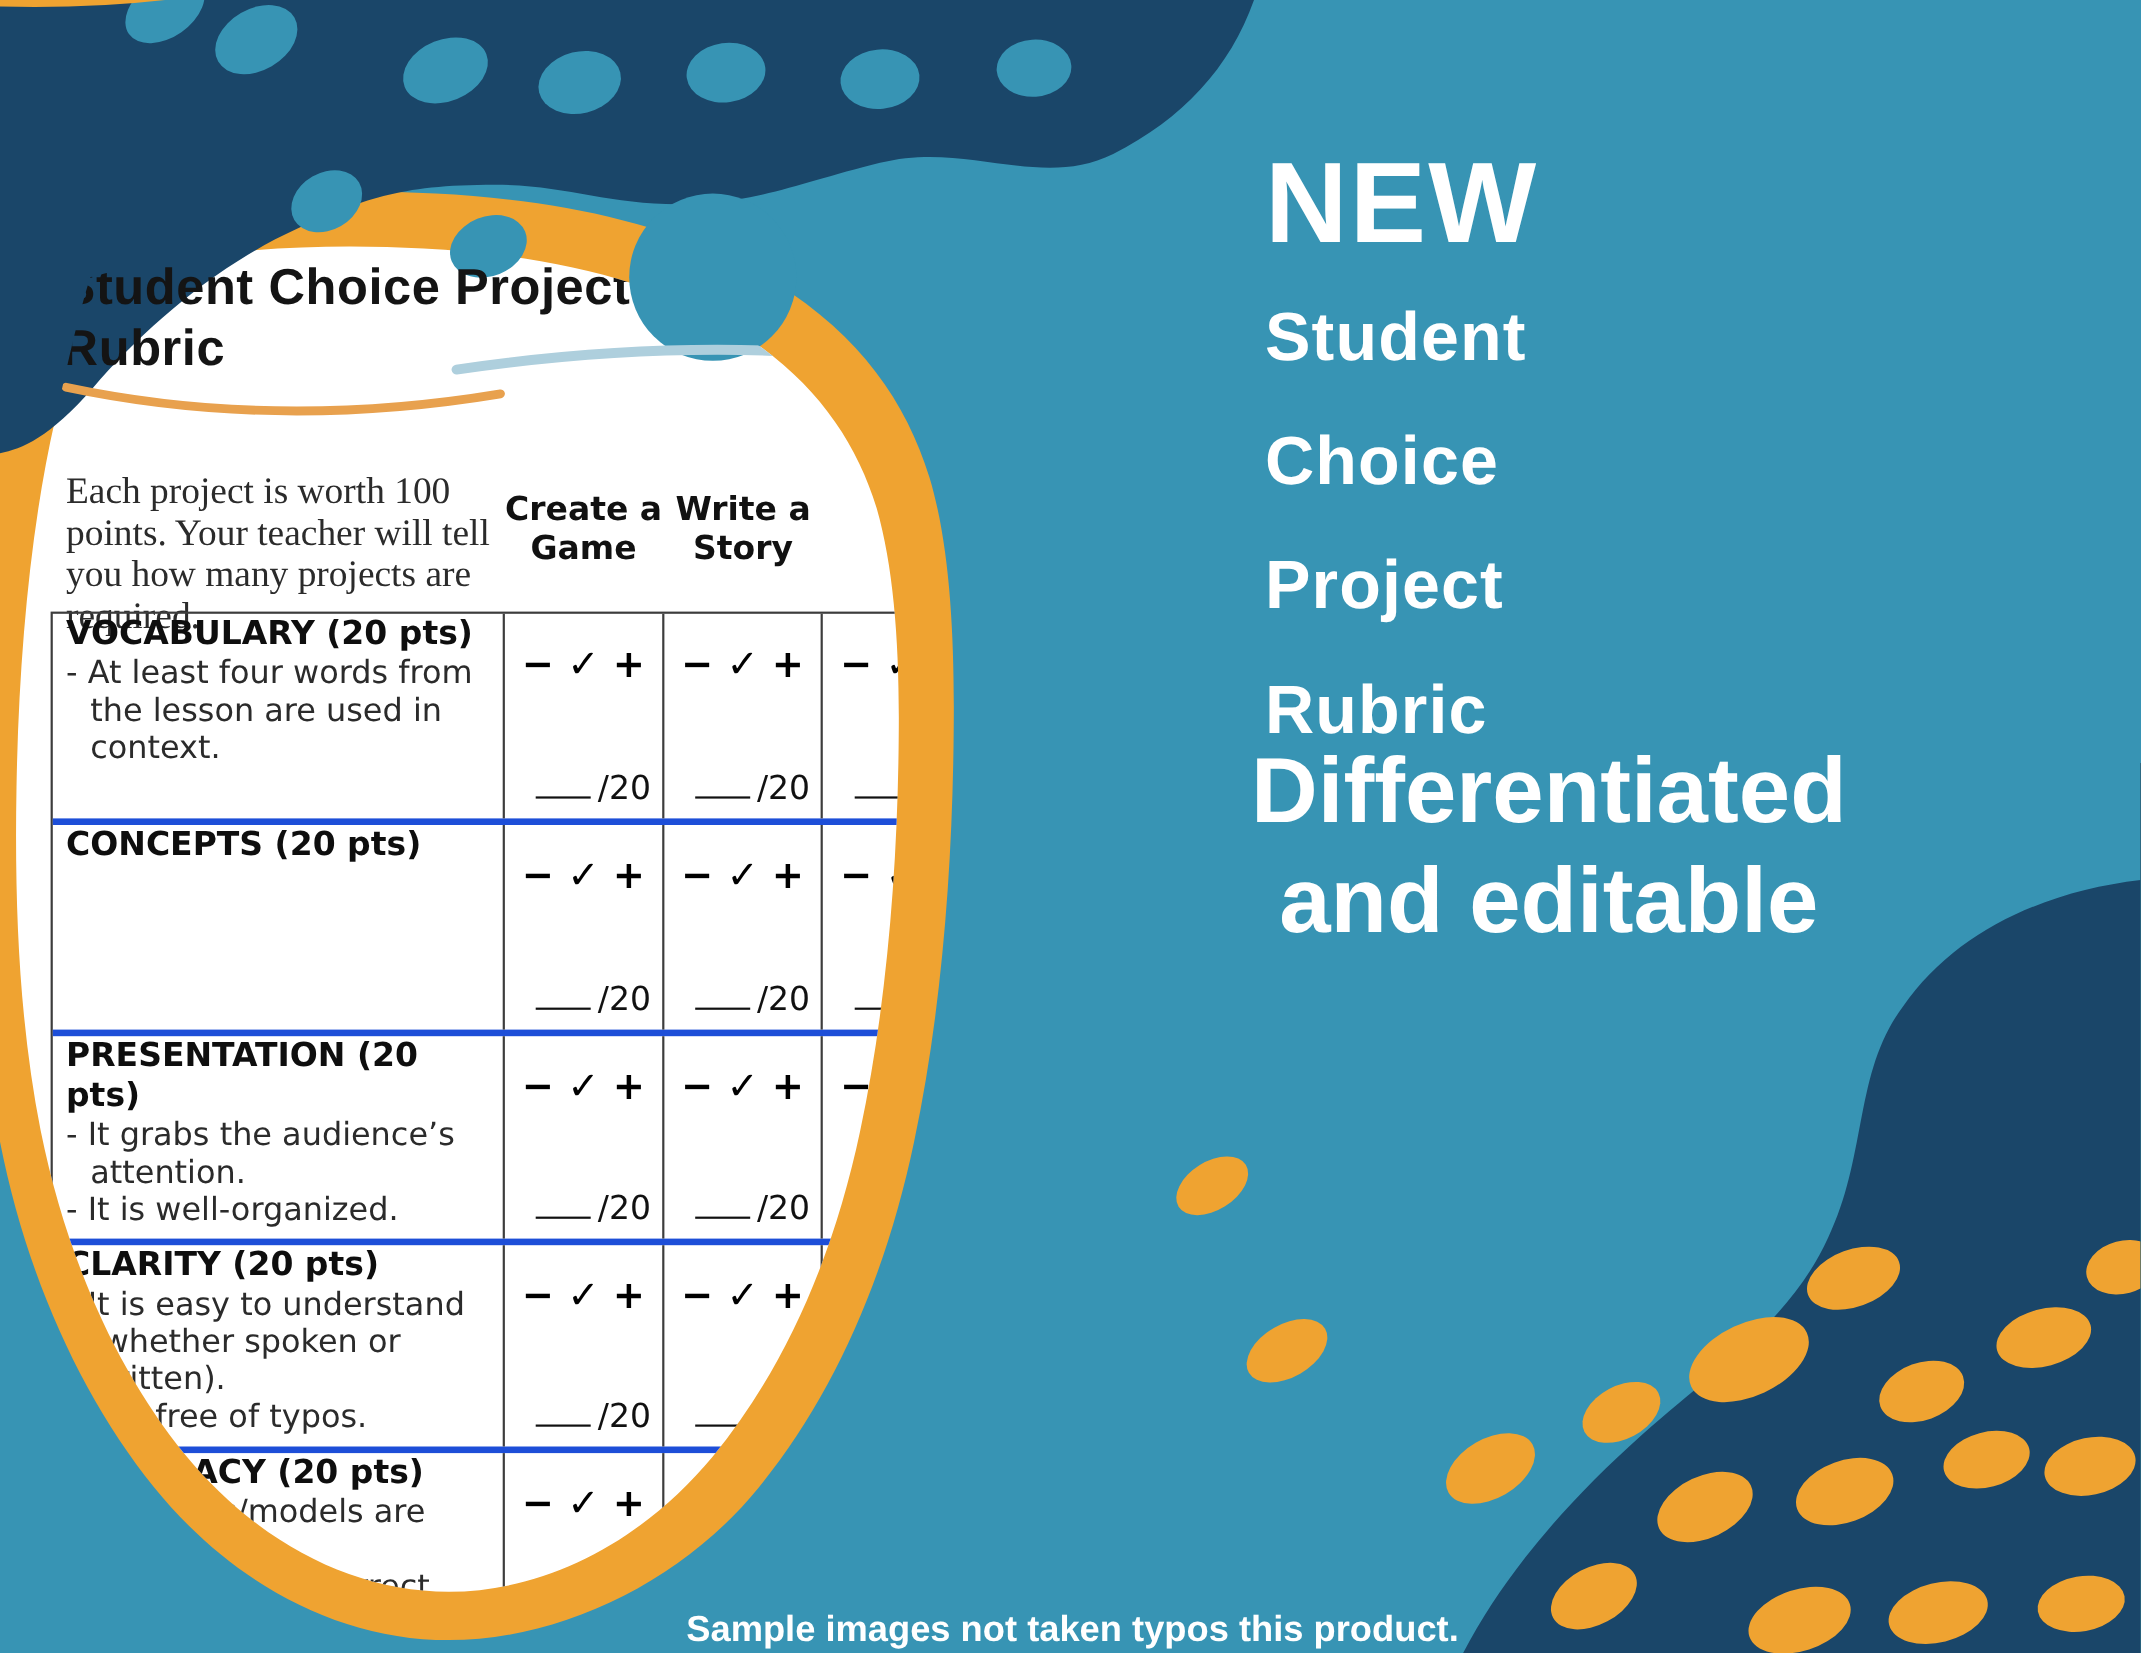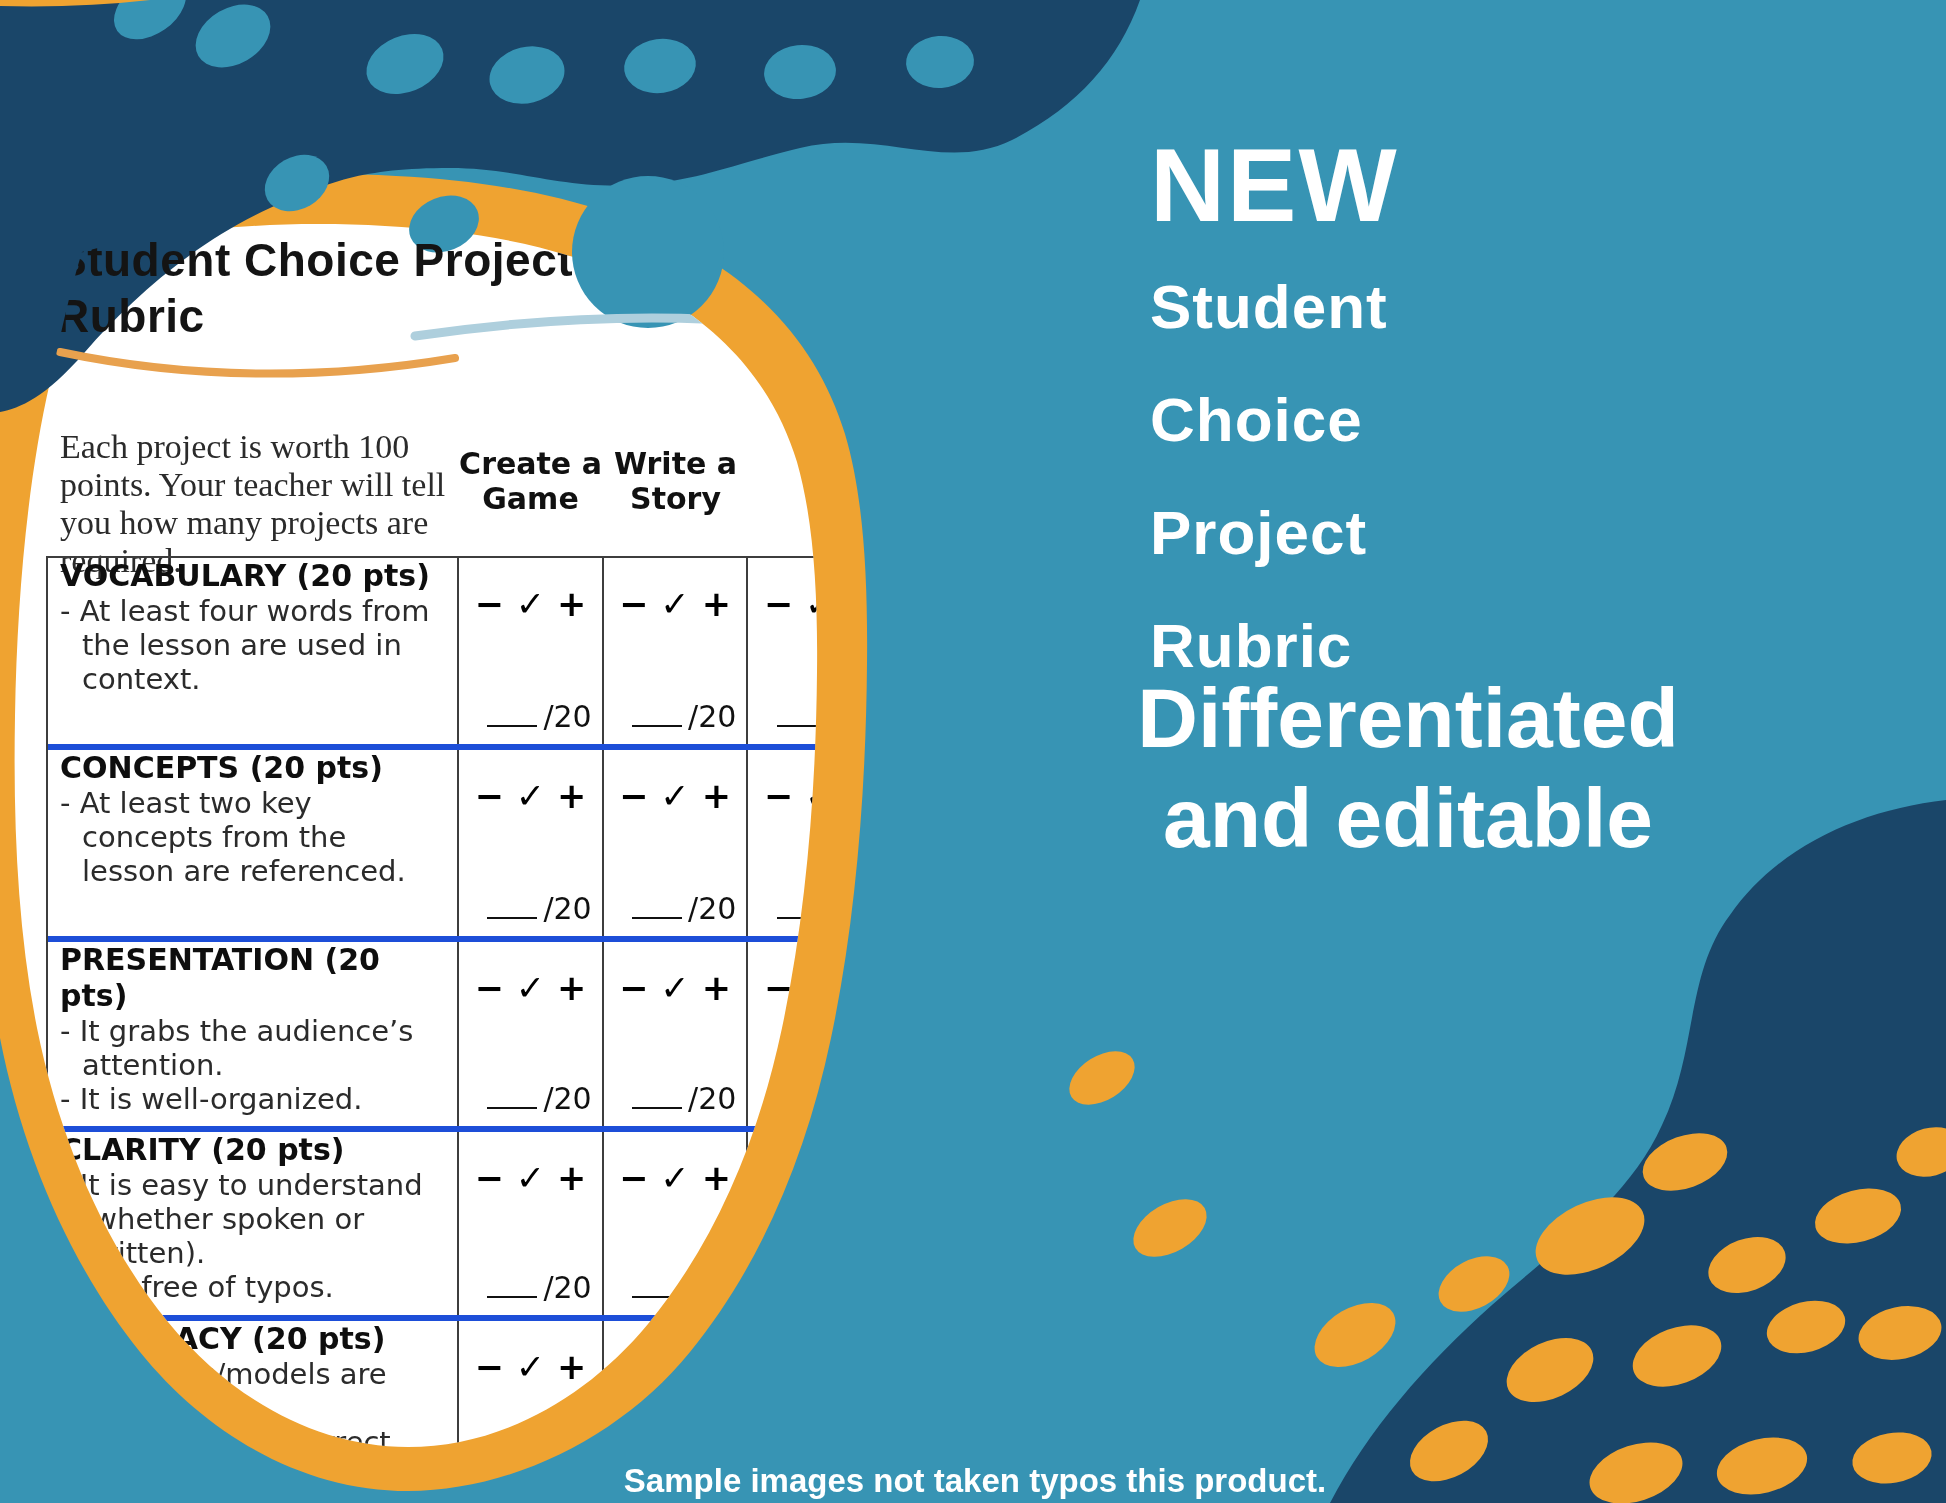--- a/index.html
+++ b/index.html
@@ -133,7 +133,6 @@
       <div class="rrow h186">
         <div class="desc">
           <div class="hd">CONCEPTS (20 pts)</div>
-          <div class="bl">- At least two key concepts from the lesson are referenced.</div>
         </div>
         <div class="score">
           <div class="marks"><span>−</span><span>✓</span><span>+</span></div>

